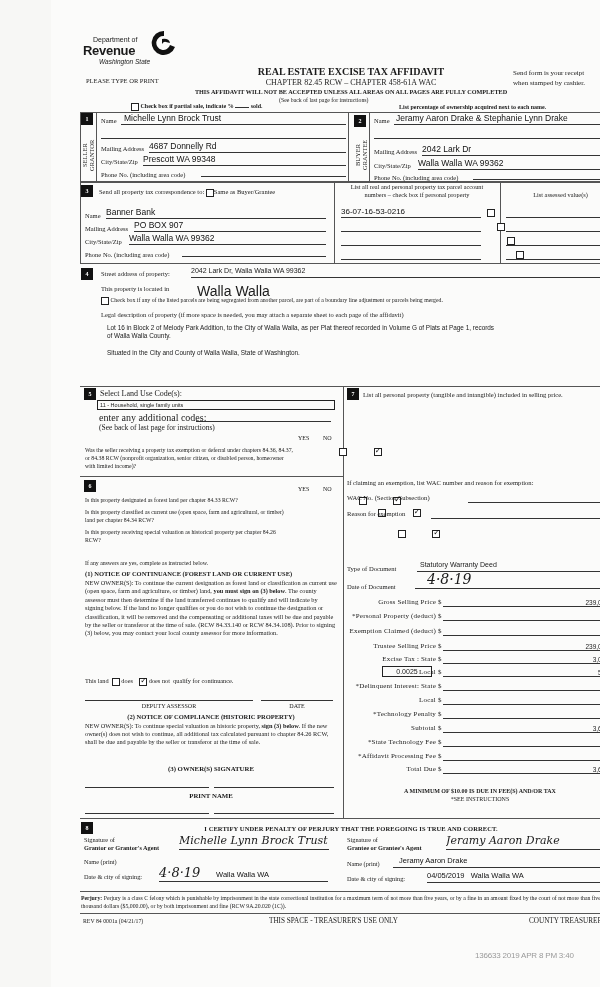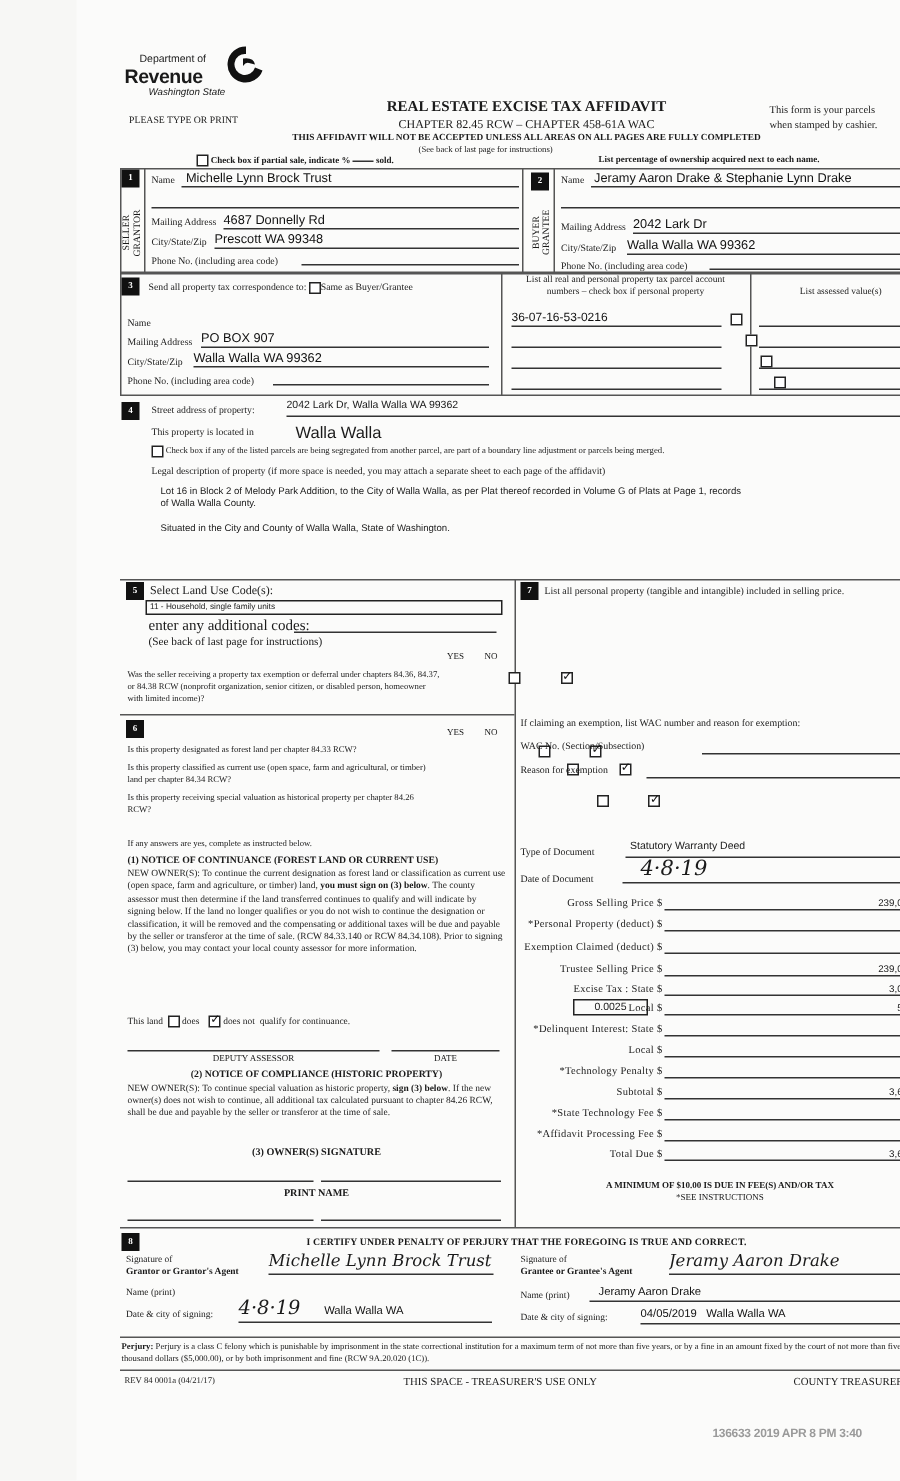--- a/index.html
+++ b/index.html
@@ -43,7 +43,7 @@
   <div class="abs" style="left:35px;top:77px;font-size:6.5px;">PLEASE TYPE OR PRINT</div>
   <div class="abs" style="left:180px;top:66px;width:240px;text-align:center;font-size:10px;font-weight:bold;">REAL ESTATE EXCISE TAX AFFIDAVIT</div>
   <div class="abs" style="left:180px;top:78px;width:240px;text-align:center;font-size:8px;">CHAPTER 82.45 RCW – CHAPTER 458-61A WAC</div>
-  <div class="abs" style="left:462px;top:69px;font-size:7px;">This form is your parcels</div>
+  <div class="abs" style="left:462px;top:69px;font-size:7px;">Send form is your receipt</div>
   <div class="abs" style="left:462px;top:79px;font-size:7px;">when stamped by cashier.</div>
   <div class="abs" style="left:60px;top:88px;width:480px;text-align:center;font-size:6.2px;font-weight:bold;">THIS AFFIDAVIT WILL NOT BE ACCEPTED UNLESS ALL AREAS ON ALL PAGES ARE FULLY COMPLETED</div>
   <div class="abs" style="left:228px;top:97px;font-size:5.8px;">(See back of last page for instructions)</div>

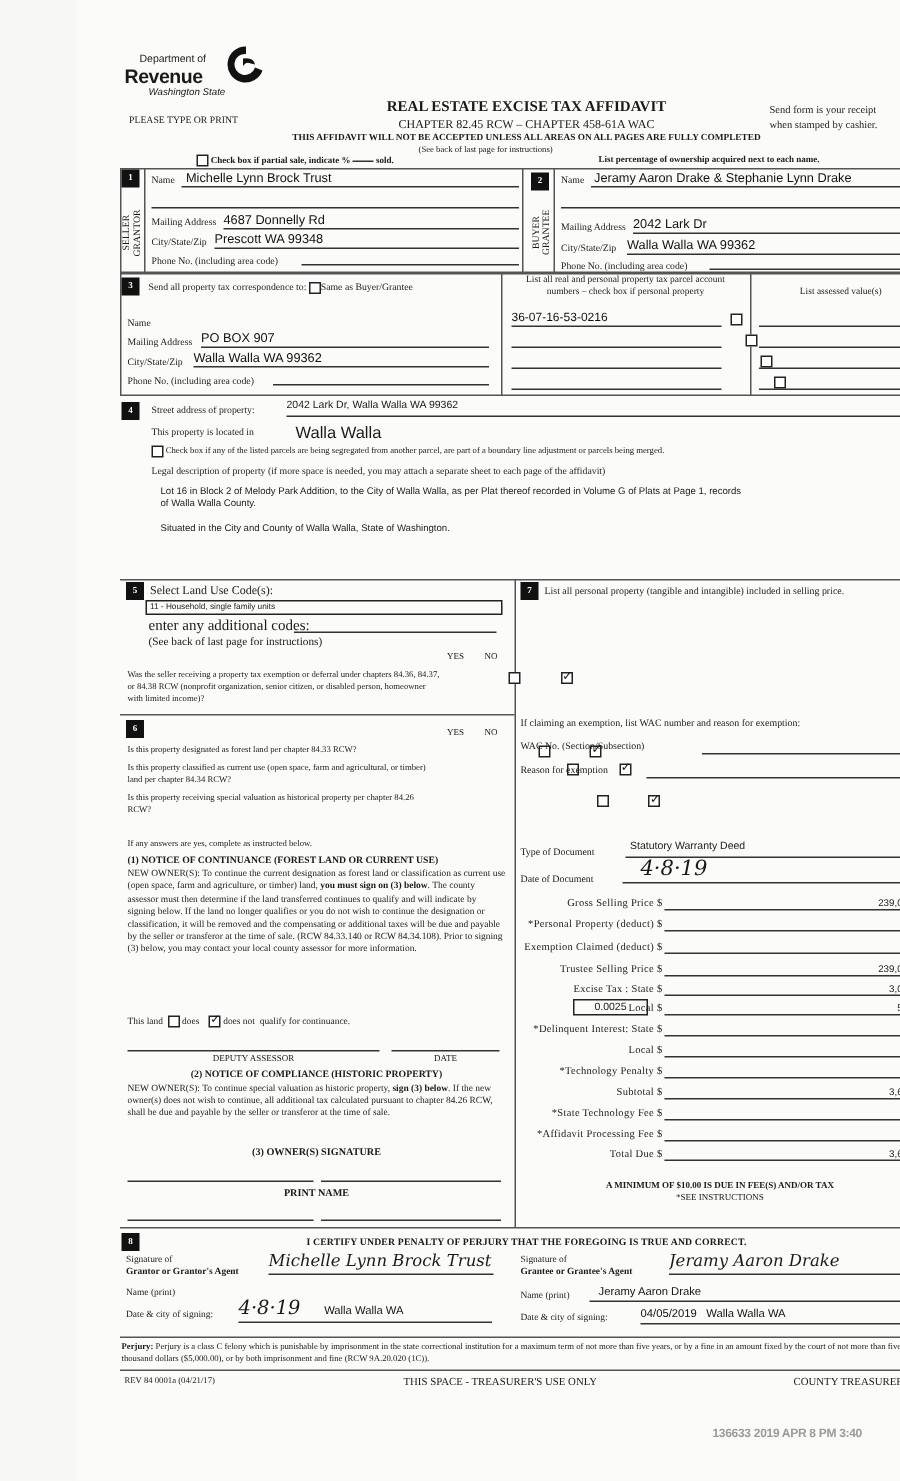--- a/index.html
+++ b/index.html
@@ -99,6 +99,7 @@
     <span class="cb"></span><span>Same as Buyer/Grantee</span>
   </div>
   <div class="abs lbl" style="left:34px;top:212px;">Name</div>
+  <div class="abs filled uline" style="left:55px;top:207px;width:220px;height:12px;">Banner Bank</div>
   <div class="abs lbl" style="left:34px;top:225px;">Mailing Address</div>
   <div class="abs filled uline" style="left:83px;top:220px;width:192px;height:12px;">PO BOX 907</div>
   <div class="abs lbl" style="left:34px;top:238px;">City/State/Zip</div>

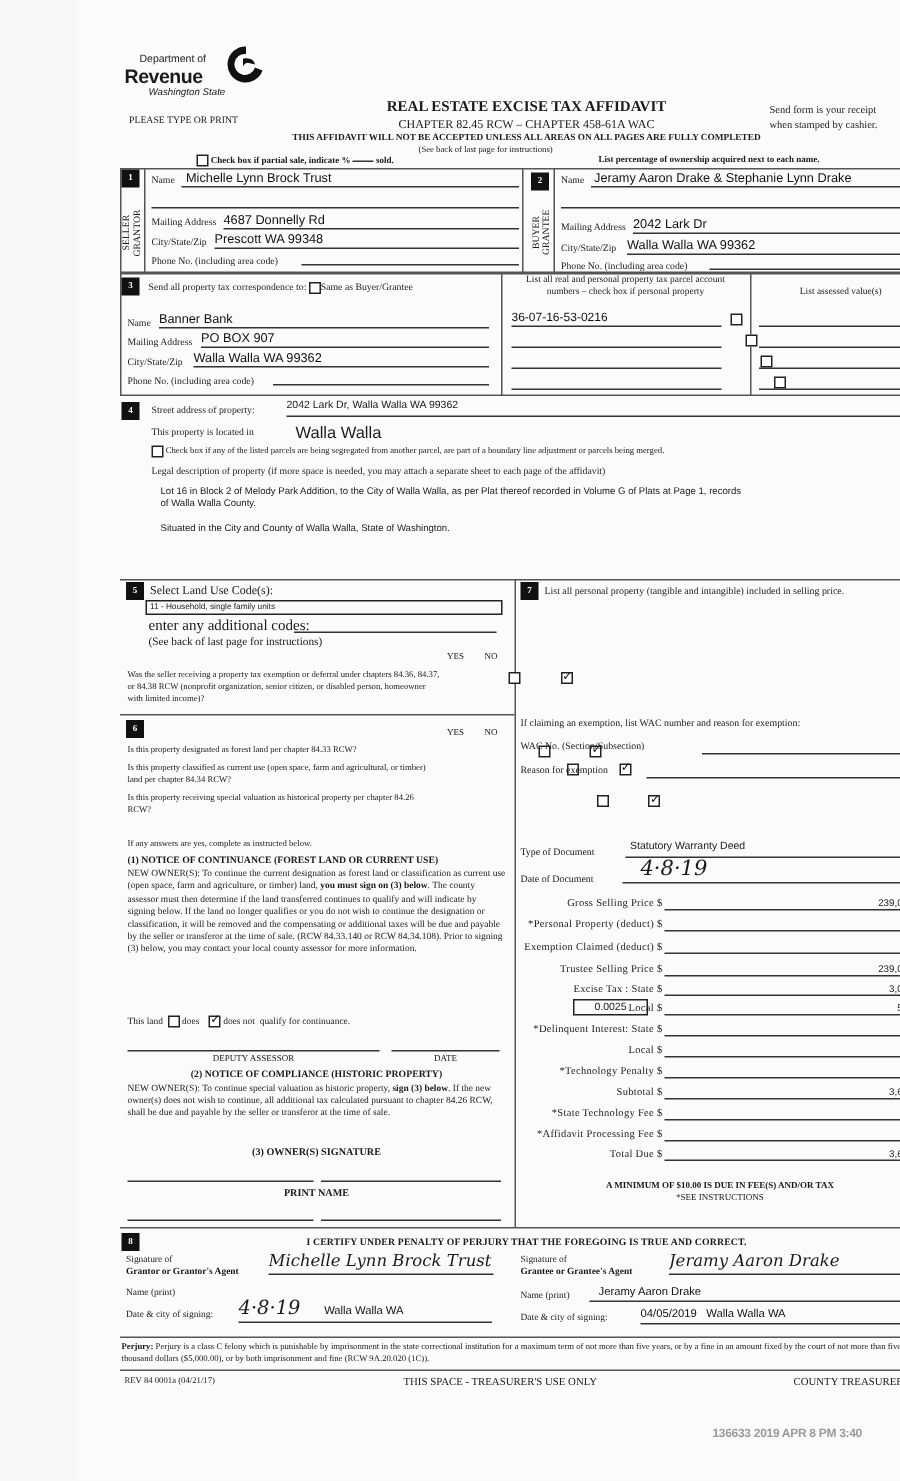--- a/index.html
+++ b/index.html
@@ -131,7 +131,7 @@
   <div class="abs lbl" style="left:50px;top:270px;">Street address of property:</div>
   <div class="abs uline sans" style="left:140px;top:267px;width:430px;height:11px;font-size:7px;">2042 Lark Dr, Walla Walla WA 99362</div>
   <div class="abs lbl" style="left:50px;top:285px;">This property is located in</div>
-  <div class="abs sans" style="left:146px;top:283px;font-size:11px;">Walla Walla</div>
+  <div class="abs sans" style="left:146px;top:283px;font-size:14px;">Walla Walla</div>
   <div class="abs" style="left:50px;top:297px;font-size:5.8px;white-space:nowrap;">
     <span class="cb"></span>
     <span>Check box if any of the listed parcels are being segregated from another parcel, are part of a boundary line adjustment or parcels being merged.</span>

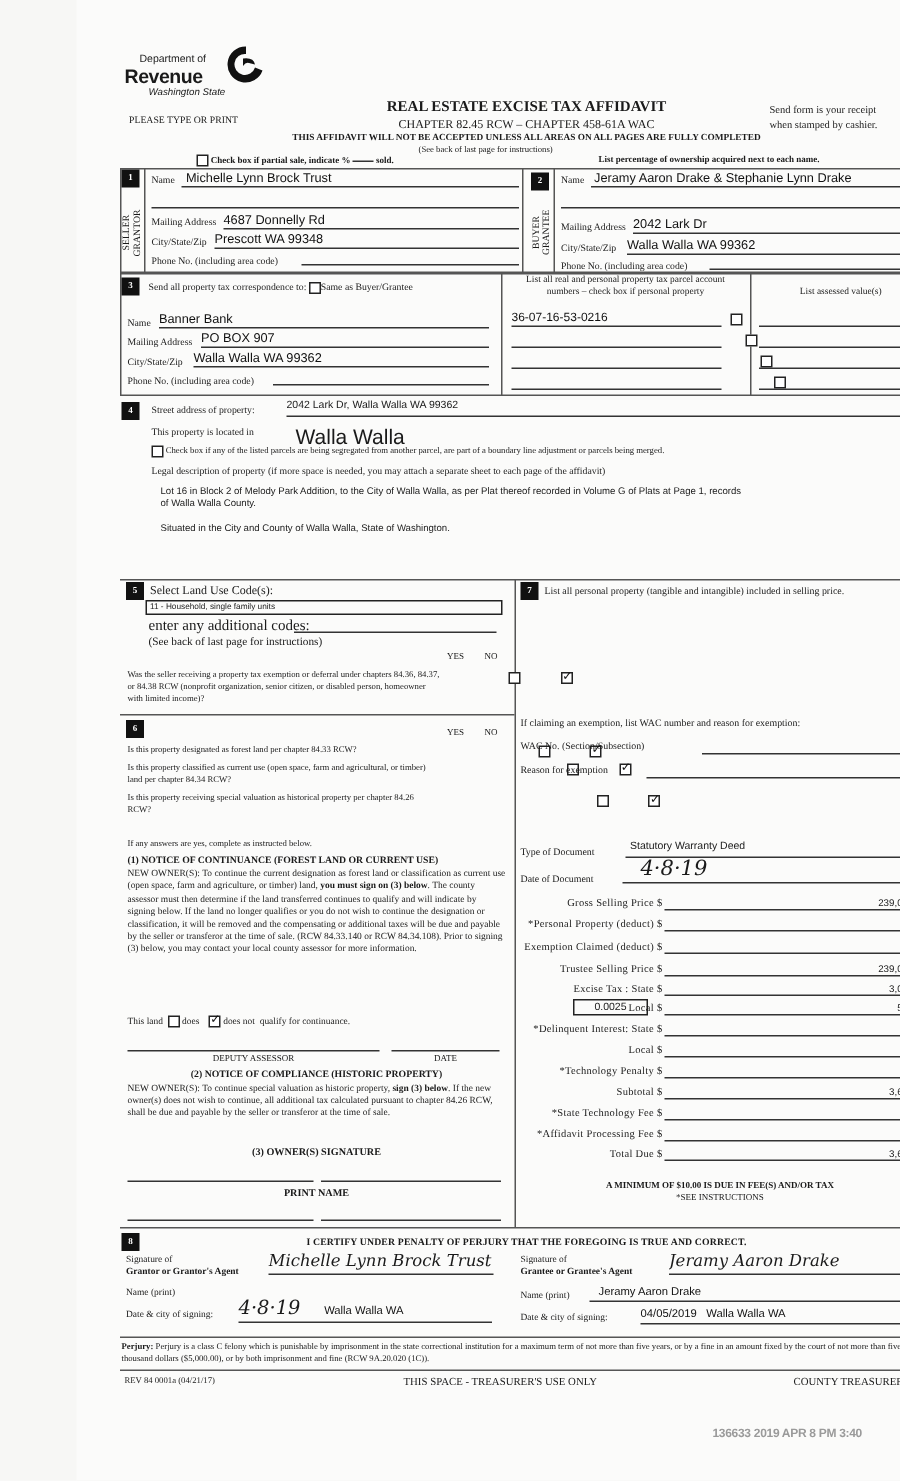--- a/index.html
+++ b/index.html
@@ -329,7 +329,7 @@
   <div class="abs" style="left:32px;top:918px;font-size:5.8px;">REV 84 0001a (04/21/17)</div>
   <div class="abs" style="left:218px;top:917px;font-size:7.2px;">THIS SPACE - TREASURER'S USE ONLY</div>
   <div class="abs" style="left:478px;top:917px;font-size:7.2px;">COUNTY TREASURER</div>
-  <div class="abs sans" style="left:424px;top:951px;font-size:8px;color:#9a9a9a;letter-spacing:-0.2px;font-weight:bold;">136633 2019 APR 8 PM 3:40</div>
+  <div class="abs sans" style="left:424px;top:951px;font-size:8px;color:#9a9a9a;letter-spacing:-0.2px;">136633 2019 APR 8 PM 3:40</div>
 </div>
 
 </body></html>

